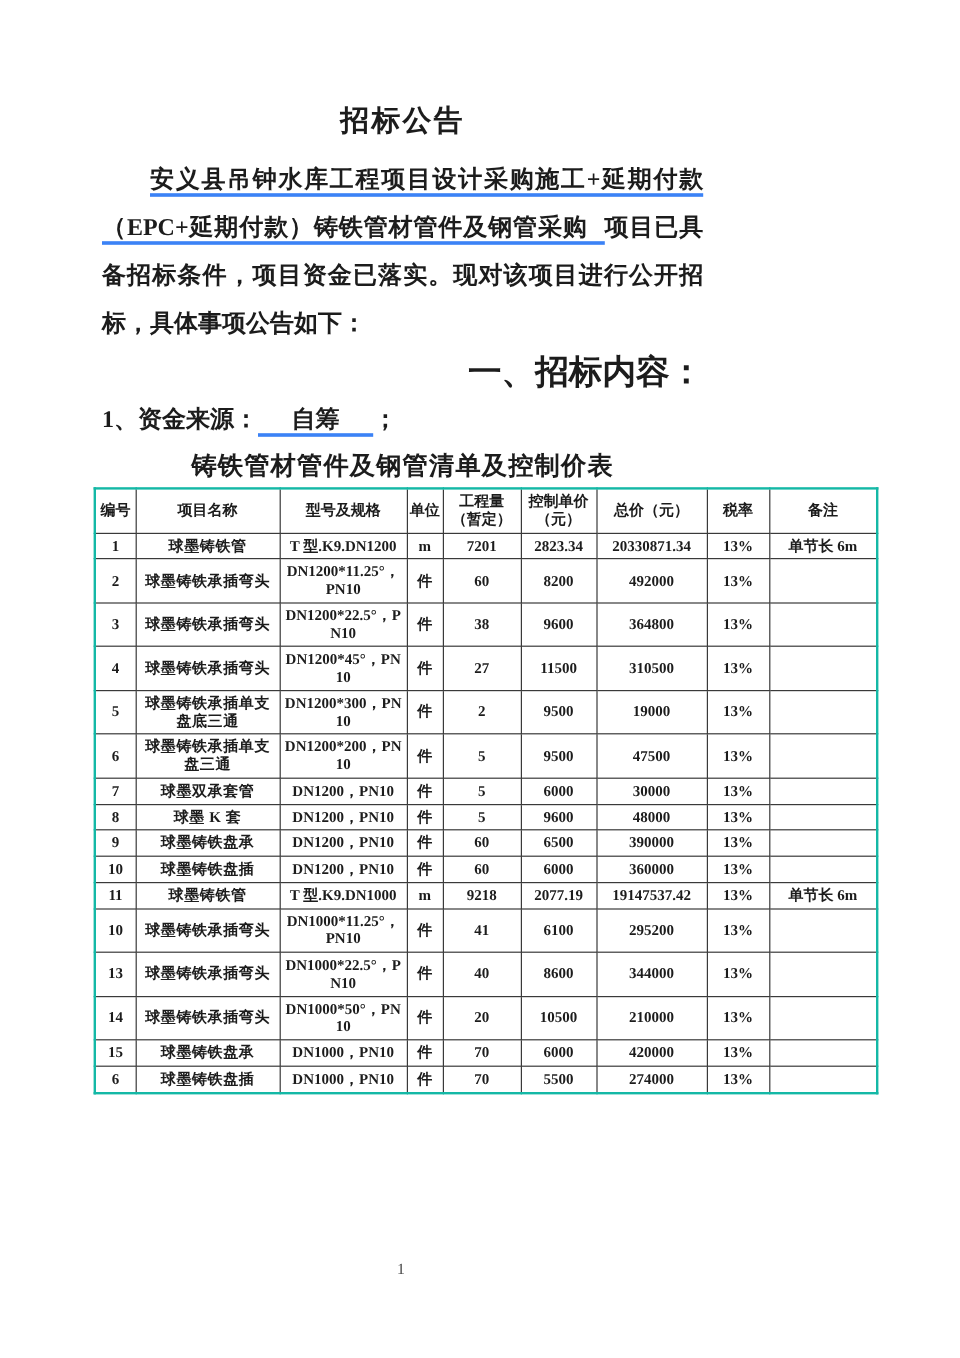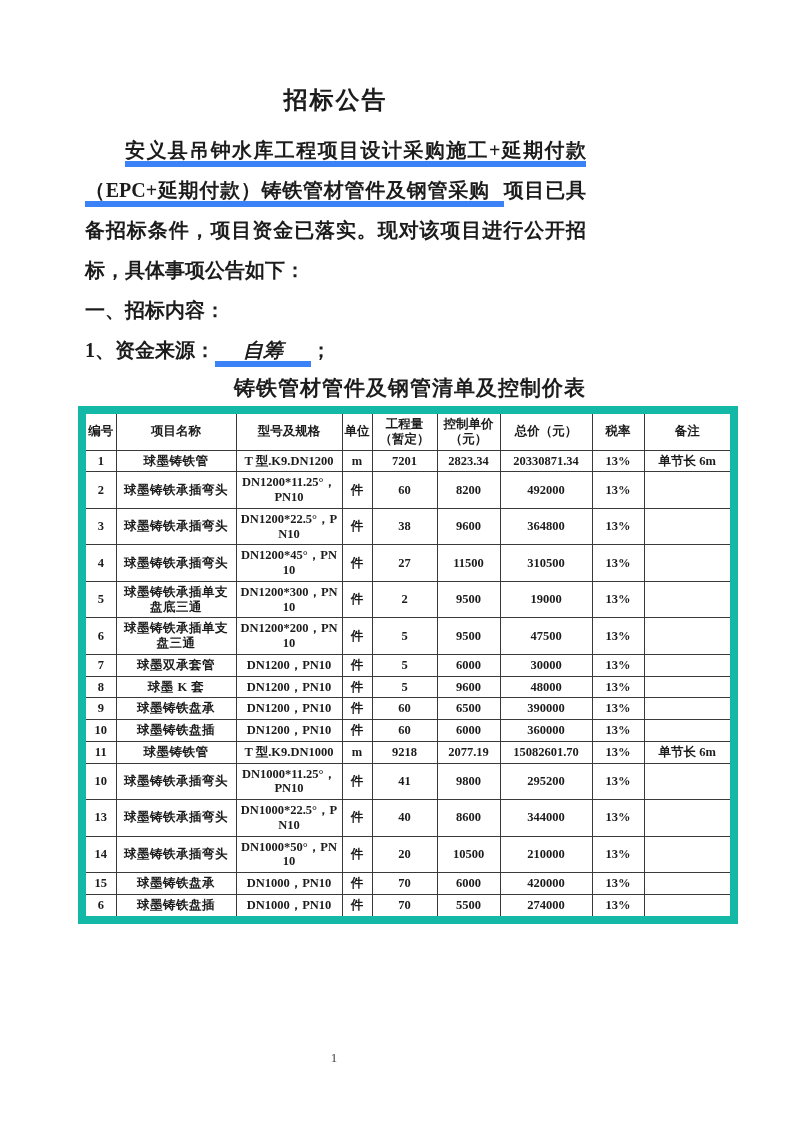--- a/index.html
+++ b/index.html
@@ -35,7 +35,7 @@
   }
   .intro { text-indent: 2em; }
   .u {
-    border-bottom: 6px solid #3b82f6;
+    border-bottom: 3px solid #3b82f6;
   }
   .u-gap { padding-right: 14px; }
   .section-heading {

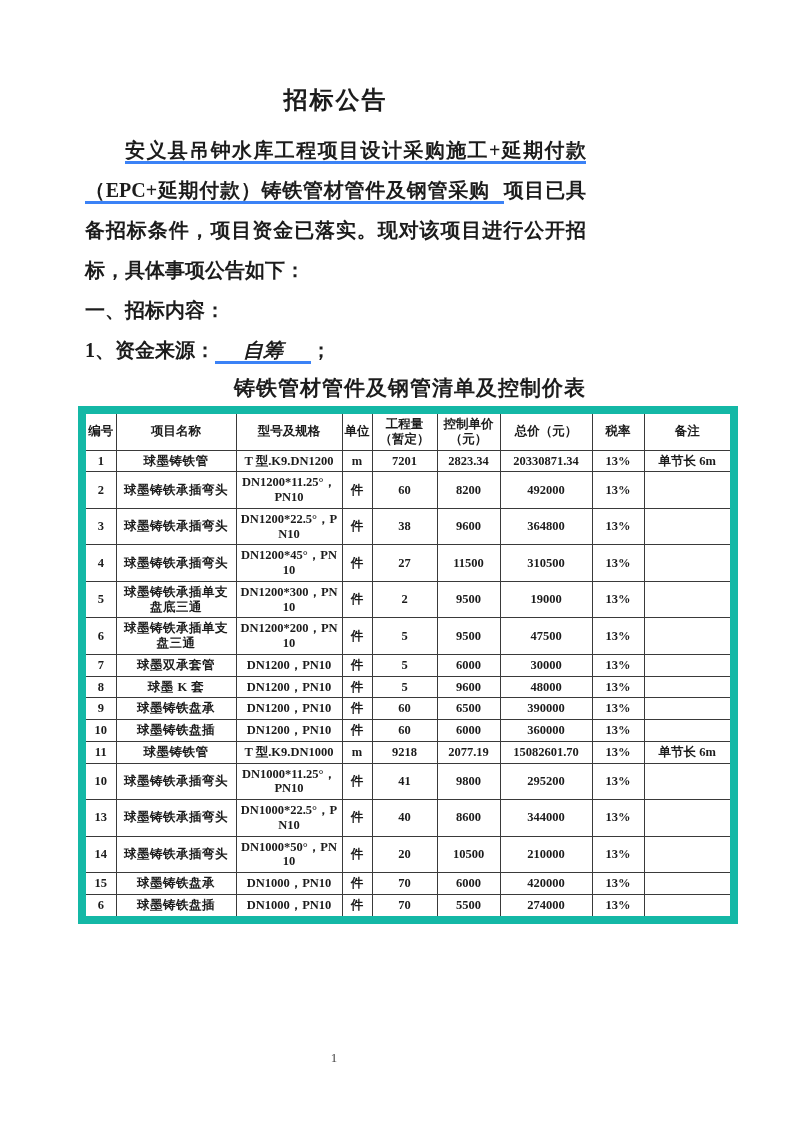--- a/index.html
+++ b/index.html
@@ -40,10 +40,11 @@
   .u-gap { padding-right: 14px; }
   .section-heading {
     font-family: "Liberation Sans", "DejaVu Sans", sans-serif;
-    font-size: 20px;
+    font-size: 28px;
     line-height: 40px;
     font-weight: 800;
     margin: 0;
+    text-align: right;
   }
   .item { margin: 0; }
   .item .val-pad-wide { padding: 0 28px; font-style: italic; }

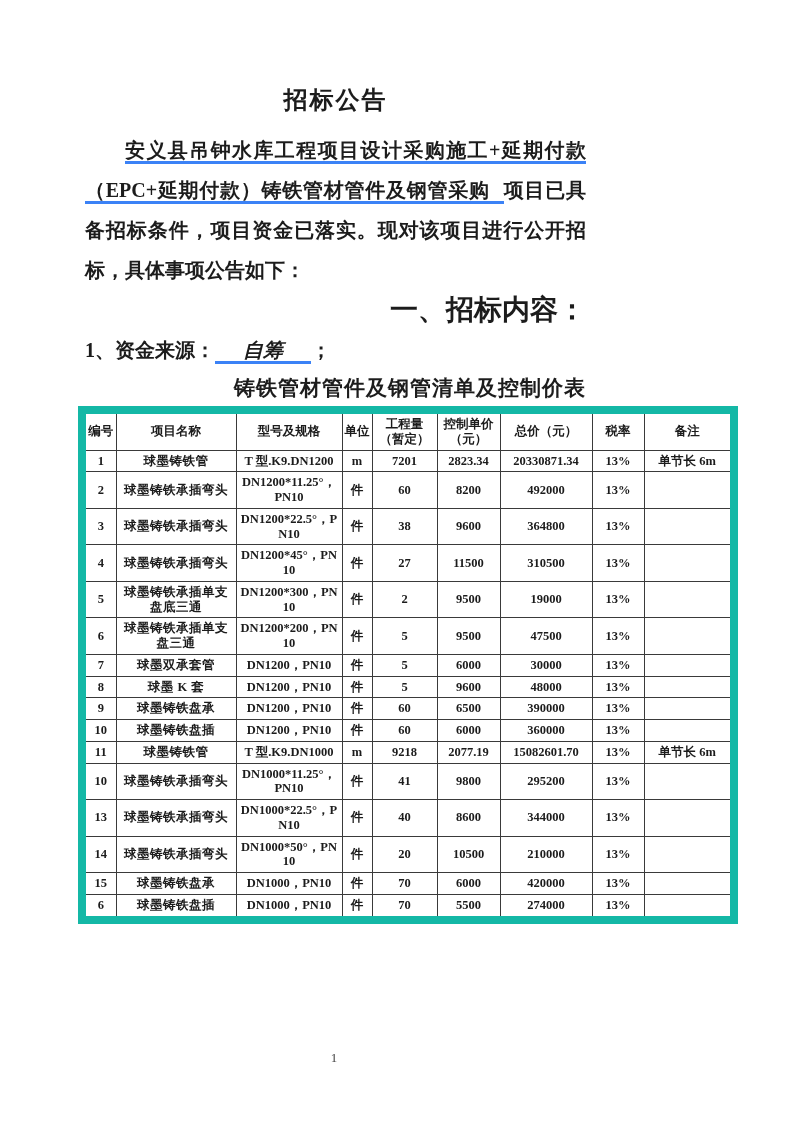--- a/index.html
+++ b/index.html
@@ -47,7 +47,7 @@
     text-align: right;
   }
   .item { margin: 0; }
-  .item .val-pad-wide { padding: 0 28px; font-style: italic; }
+  .item .val-pad-wide { padding: 0 28px; }
   .item .val-pad { padding: 0 9px; }
   .table-title {
     margin: 4px 0 4px 0;

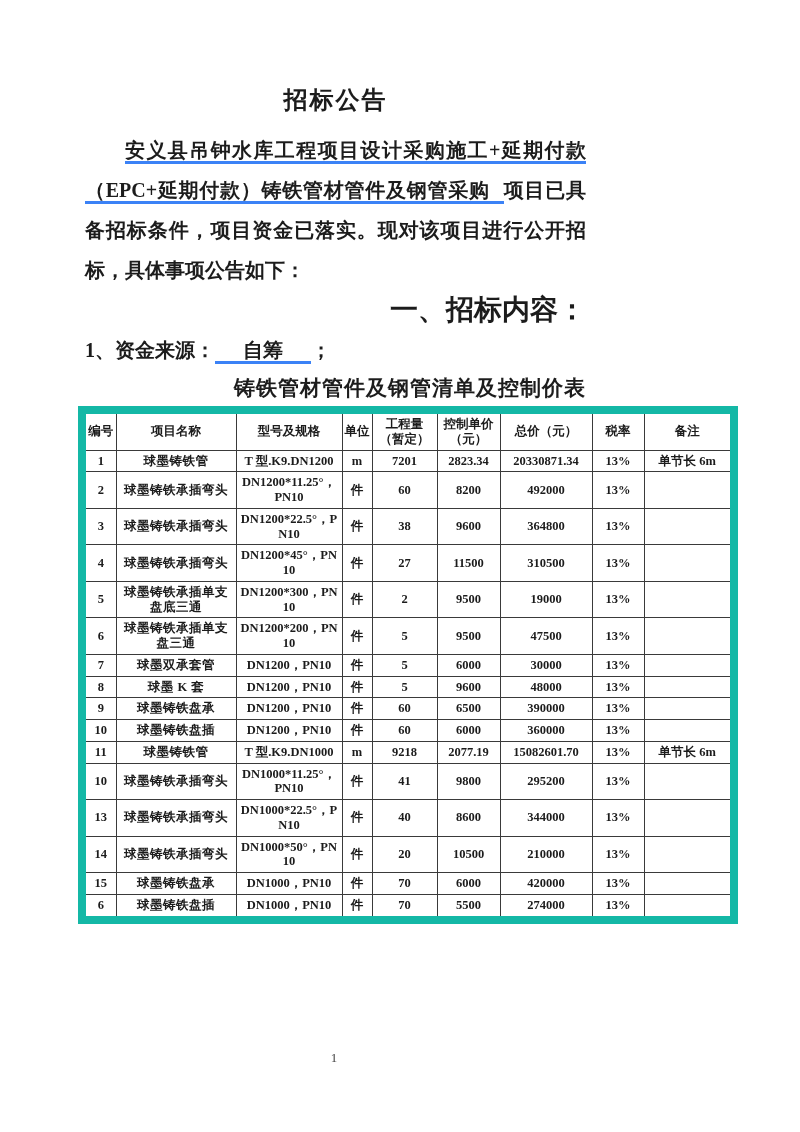--- a/index.html
+++ b/index.html
@@ -51,7 +51,7 @@
   .item .val-pad { padding: 0 9px; }
   .table-title {
     margin: 4px 0 4px 0;
-    text-align: right;
+    text-align: center;
     font-size: 21px;
     font-weight: 800;
     letter-spacing: 1px;

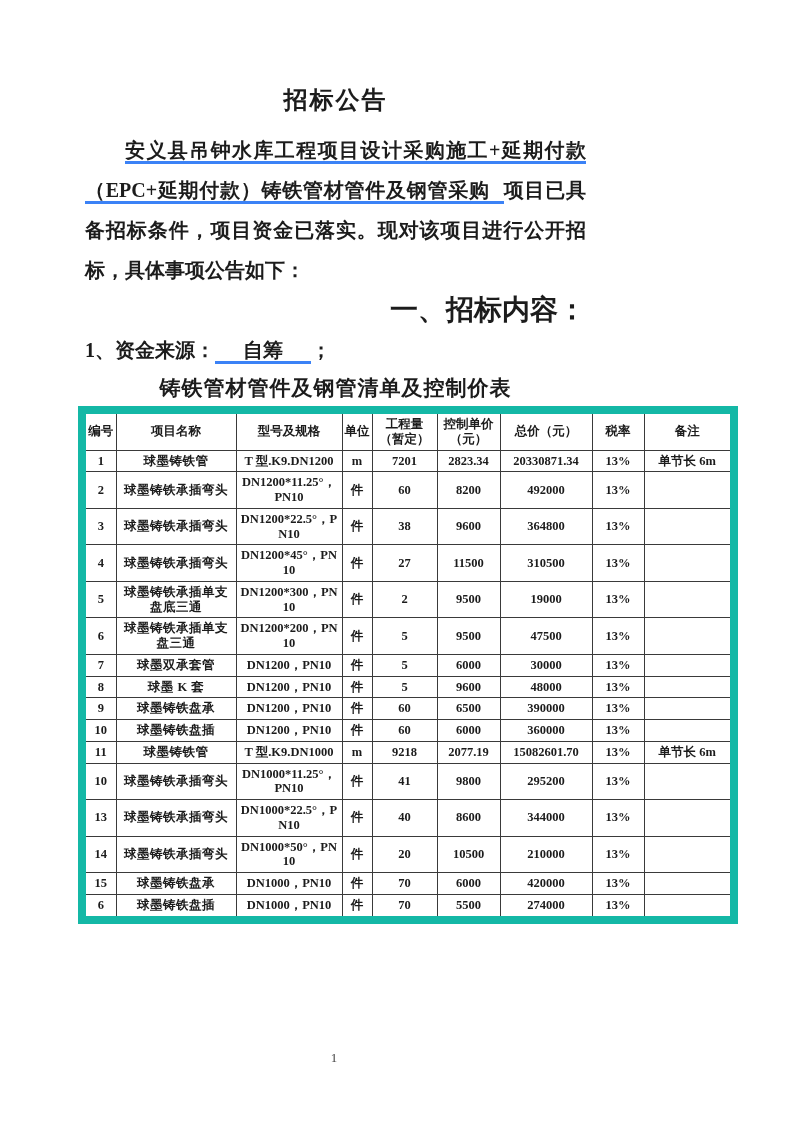--- a/index.html
+++ b/index.html
@@ -61,7 +61,7 @@
     table-layout: fixed;
     width: 652px;
     margin-left: -7px;
-    border: 8px solid #14b8a6;
+    border: 2px solid #14b8a6;
     font-size: 12.5px;
   }
   table.price-table th, table.price-table td {

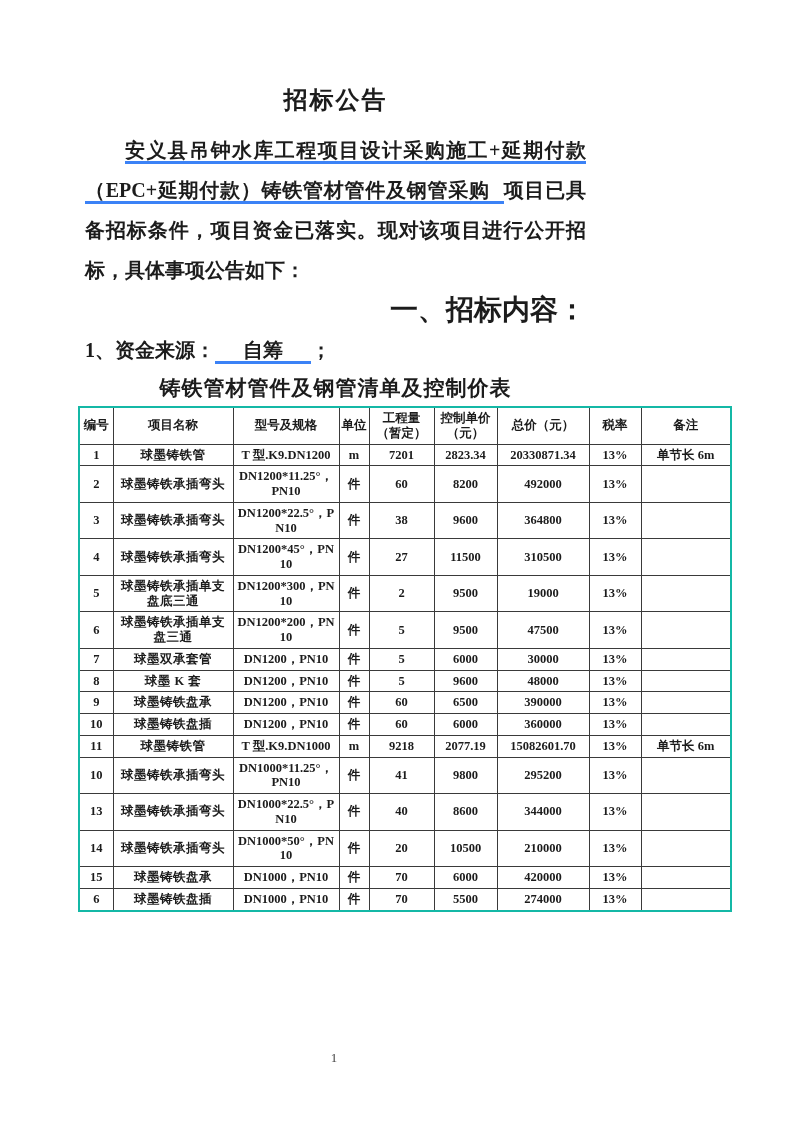--- a/index.html
+++ b/index.html
@@ -247,7 +247,7 @@
           <td class="c3">m</td>
           <td class="c4">9218</td>
           <td class="c5">2077.19</td>
-          <td class="c6">15082601.70</td>
+          <td class="c6">19147537.42</td>
           <td class="c7">13%</td>
           <td class="c8">单节长 6m</td>
         </tr>

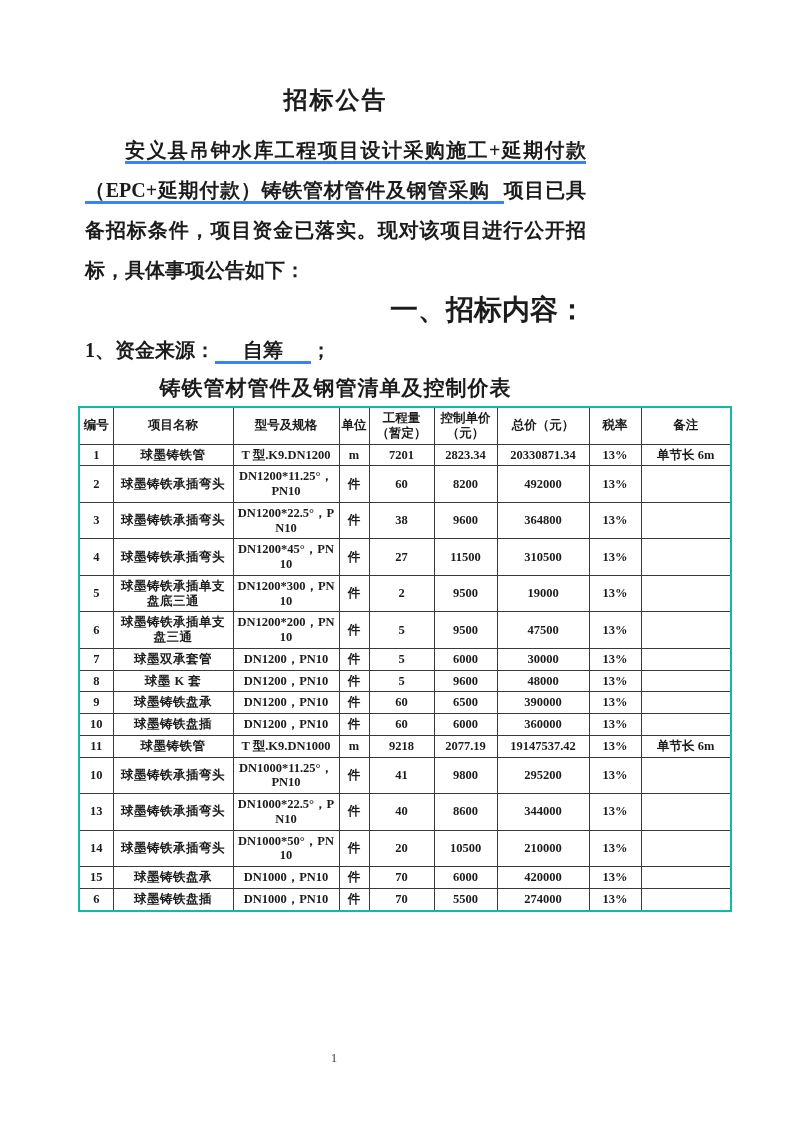--- a/index.html
+++ b/index.html
@@ -257,7 +257,7 @@
           <td class="c2">DN1000*11.25°，PN10</td>
           <td class="c3">件</td>
           <td class="c4">41</td>
-          <td class="c5">9800</td>
+          <td class="c5">6100</td>
           <td class="c6">295200</td>
           <td class="c7">13%</td>
           <td class="c8"></td>

